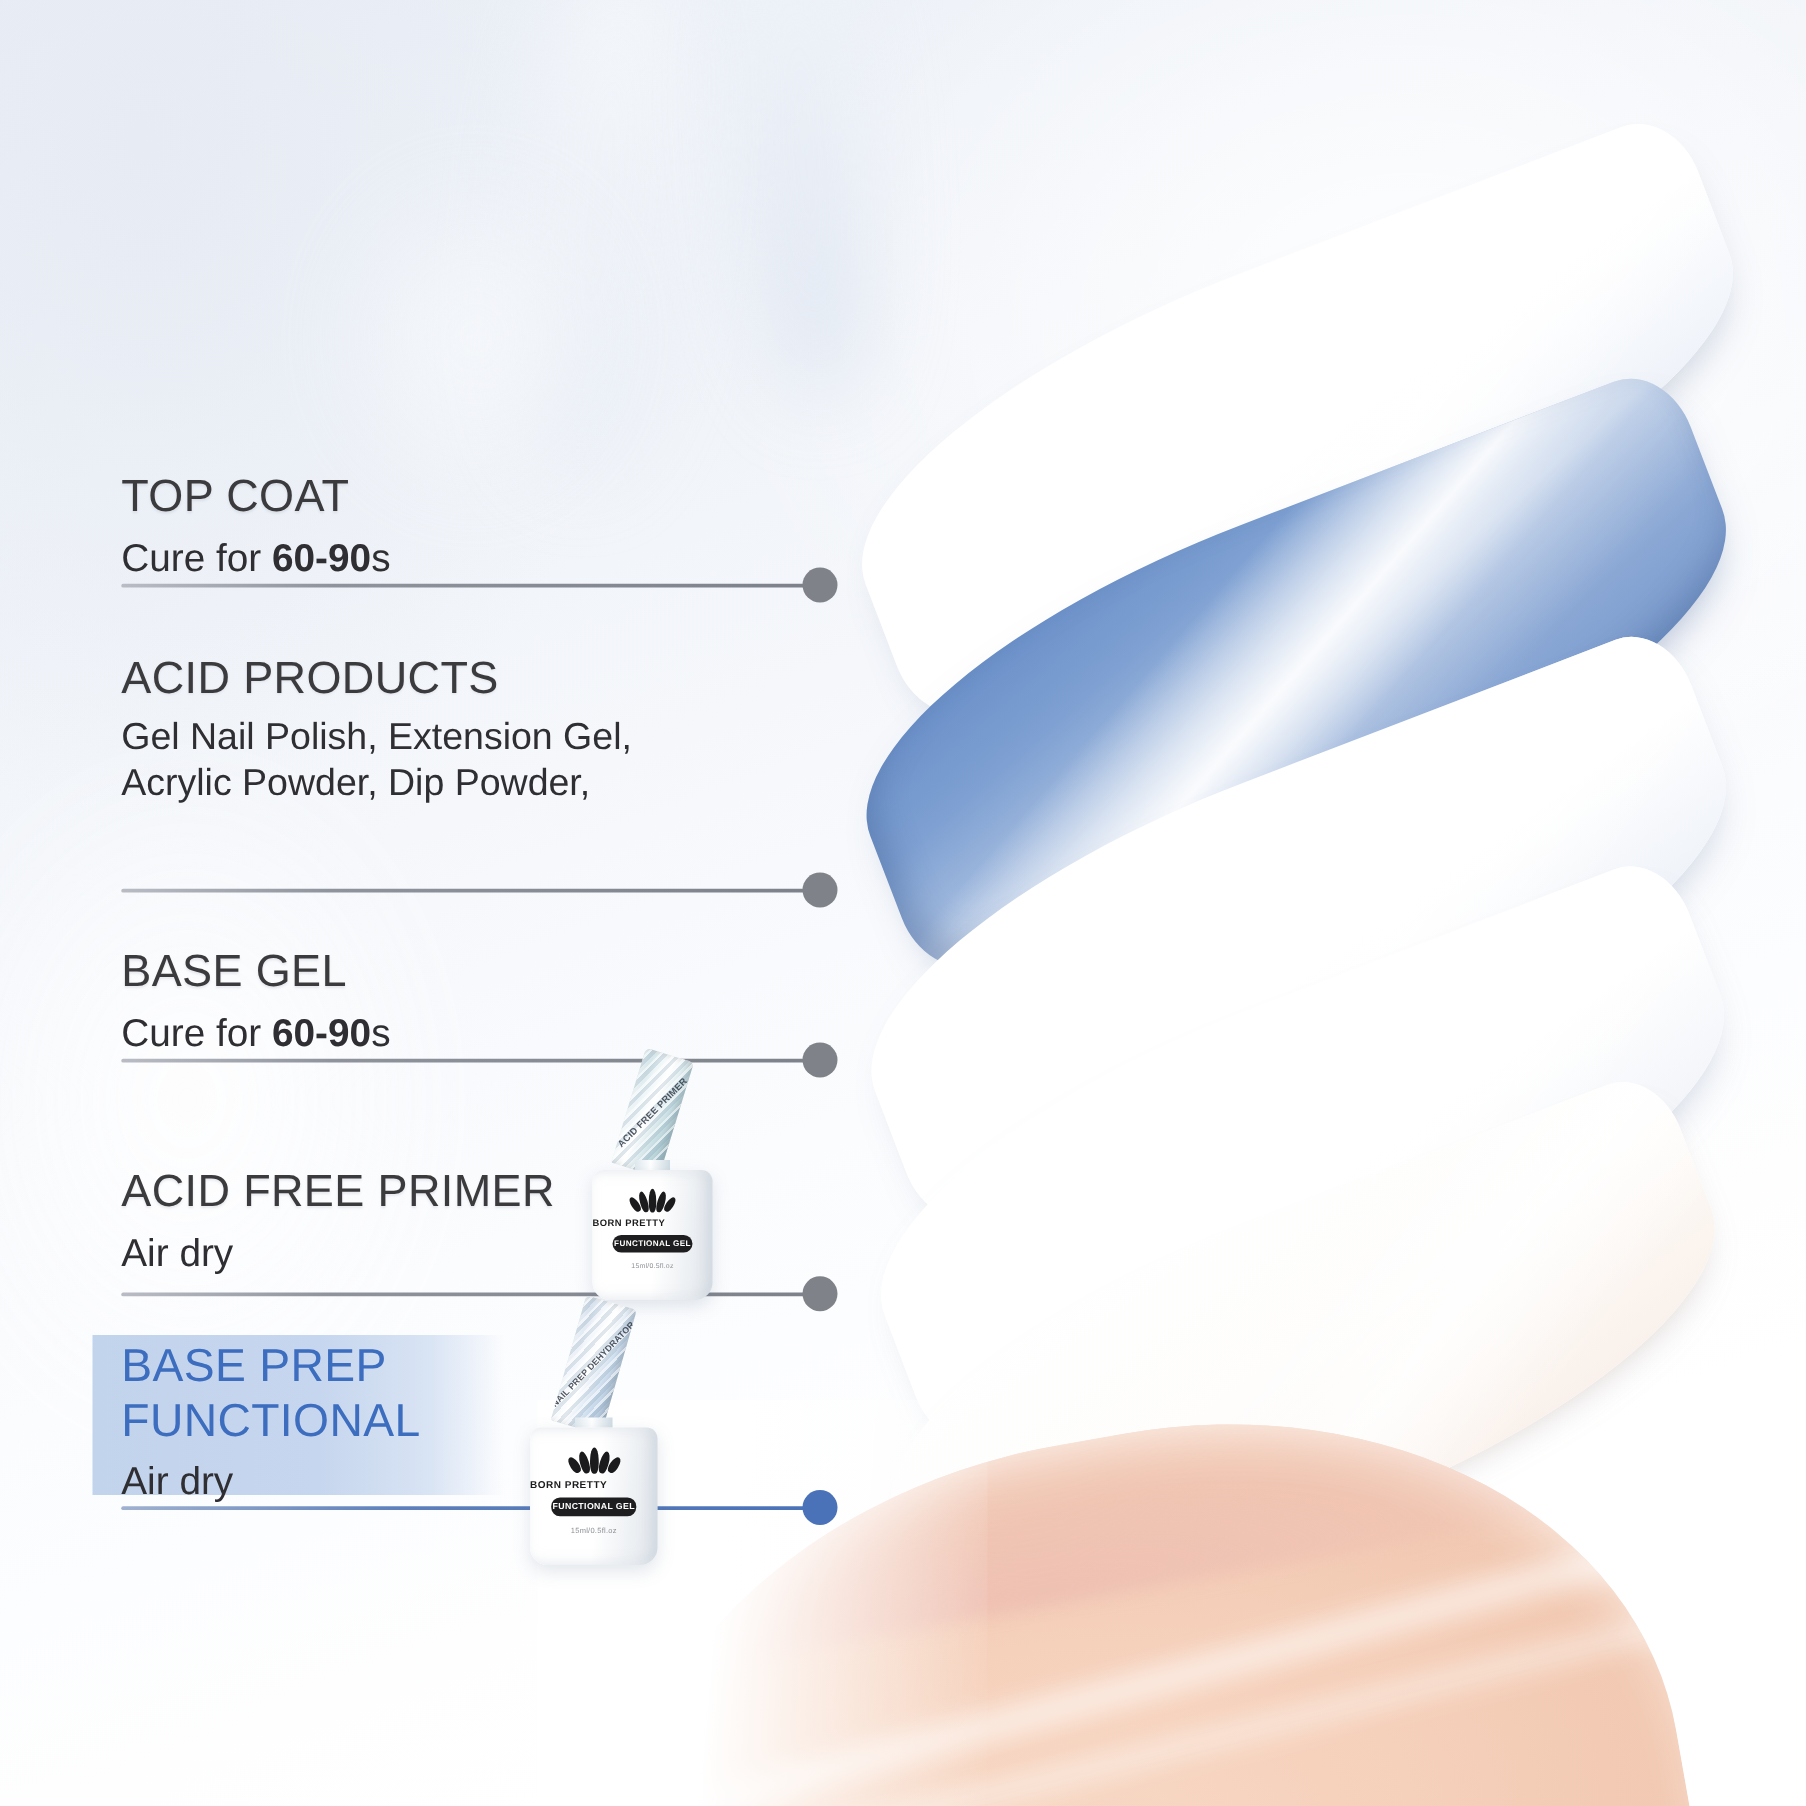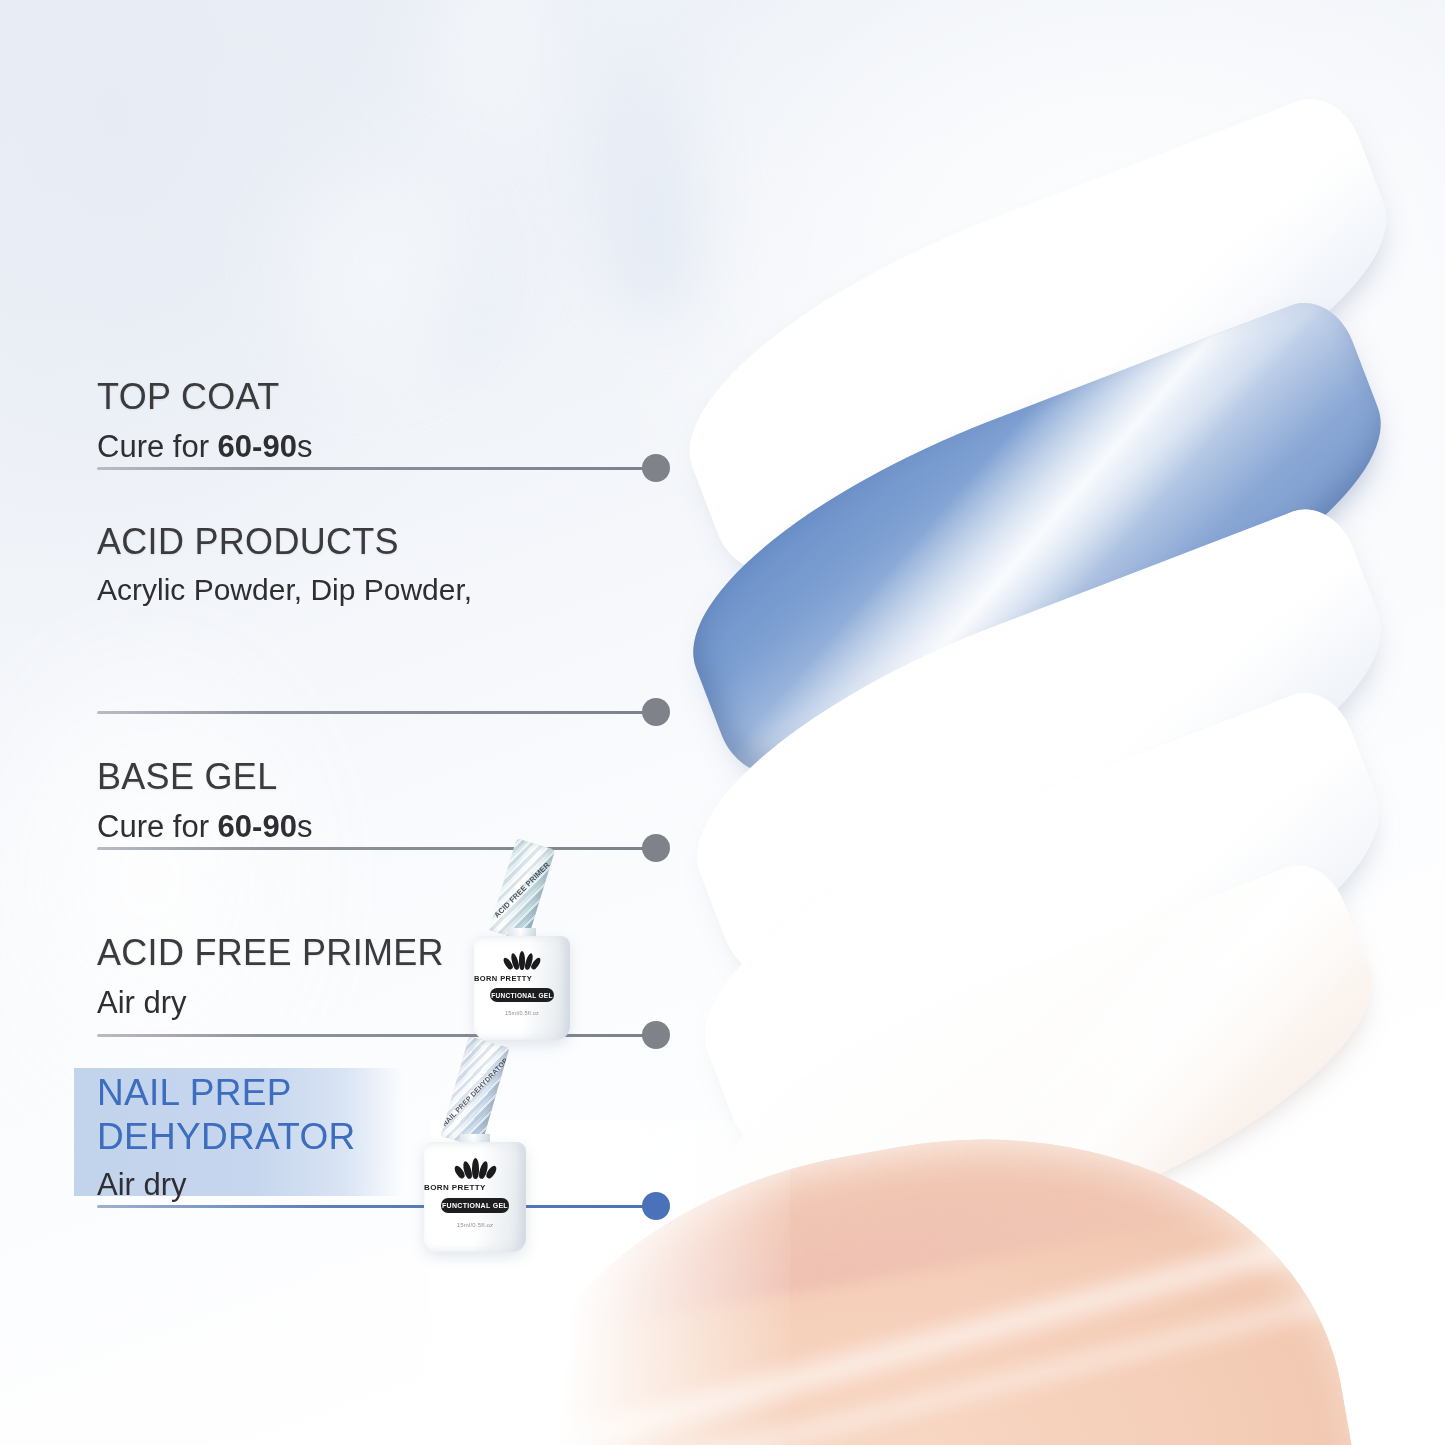--- a/index.html
+++ b/index.html
@@ -206,6 +206,7 @@
   <div class="step" style="top:523px;">
     <div class="title" style="position:absolute;left:97px;top:0;font-size:36px;">ACID PRODUCTS</div>
     <div class="sub" style="position:absolute;left:97px;top:48px;font-size:30px;">
+      <div>Gel Nail Polish, Extension Gel,</div>
       <div>Acrylic Powder, Dip Powder,</div>
     </div>
   </div>

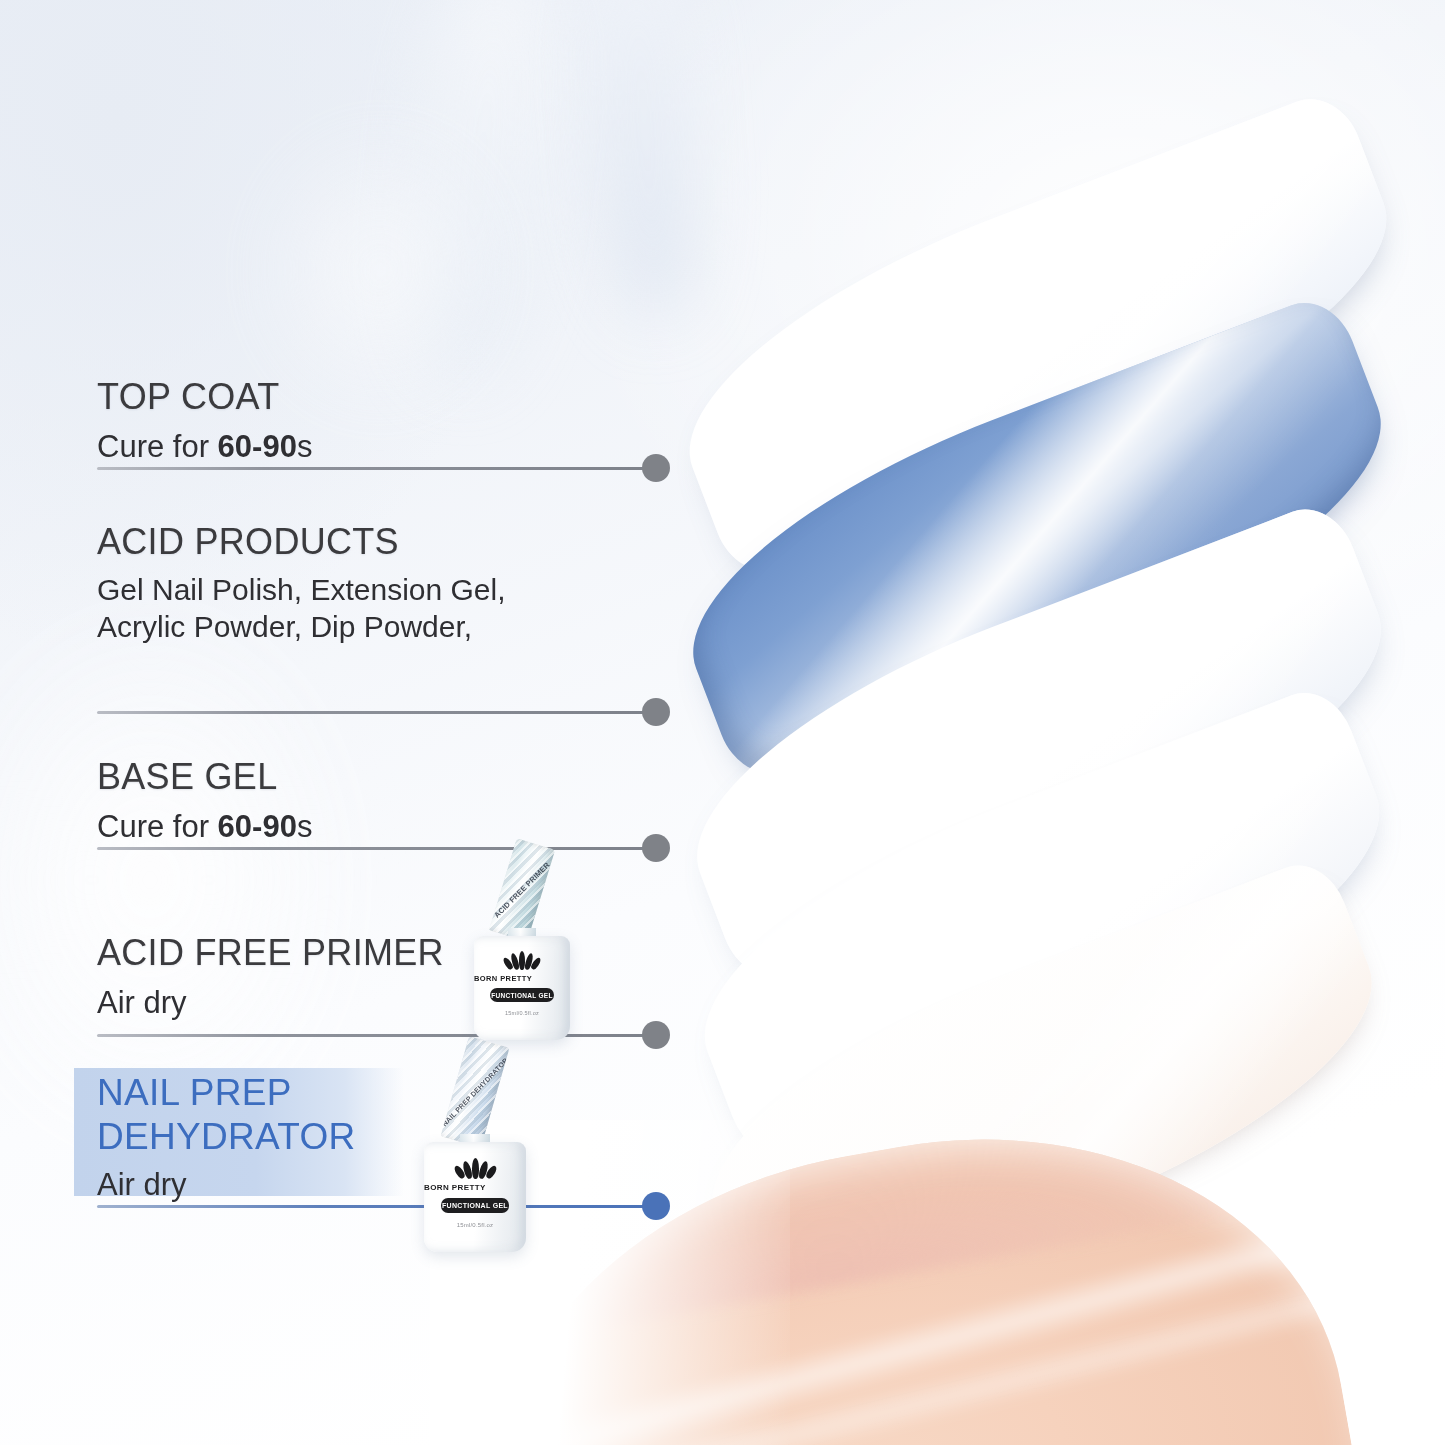--- a/index.html
+++ b/index.html
@@ -232,7 +232,7 @@
   <div class="highlight" style="left:74px;top:1068px;width:330px;height:128px;"></div>
 
   <div class="step" style="top:1074px;">
-    <div class="title hl-title" style="position:absolute;left:97px;top:0;font-size:37px;">NAIL PREP</div>
+    <div class="title hl-title" style="position:absolute;left:97px;top:0;font-size:37px;">BASE PREP</div>
     <div class="title hl-title" style="position:absolute;left:97px;top:44px;font-size:37px;">DEHYDRATOR</div>
     <div class="sub" style="position:absolute;left:97px;top:92px;font-size:31px;">Air dry</div>
   </div>

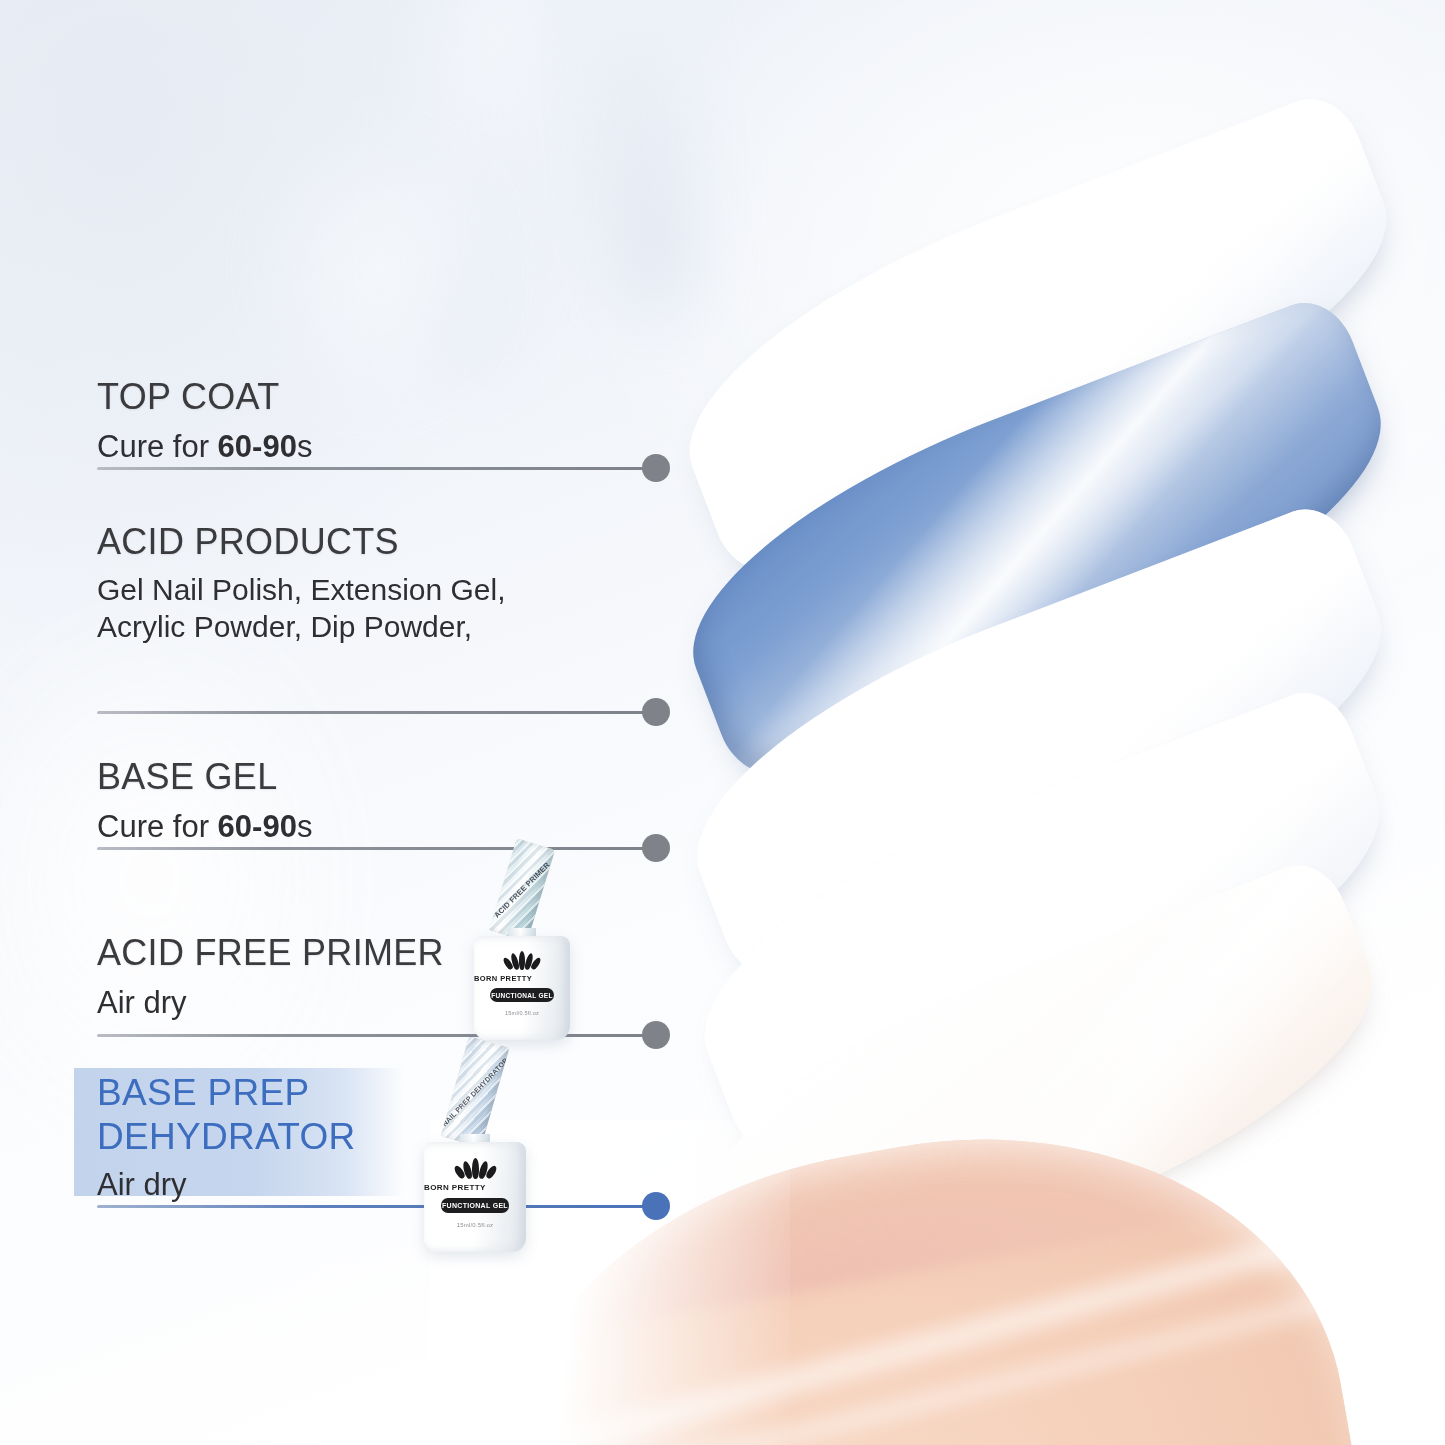--- a/index.html
+++ b/index.html
@@ -233,7 +233,7 @@
 
   <div class="step" style="top:1074px;">
     <div class="title hl-title" style="position:absolute;left:97px;top:0;font-size:37px;">BASE PREP</div>
-    <div class="title hl-title" style="position:absolute;left:97px;top:44px;font-size:37px;">DEHYDRATOR</div>
+    <div class="title hl-title" style="position:absolute;left:97px;top:44px;font-size:37px;">FUNCTIONAL</div>
     <div class="sub" style="position:absolute;left:97px;top:92px;font-size:31px;">Air dry</div>
   </div>
   <div class="rule" style="left:97px;top:1205px;width:560px;background:linear-gradient(90deg,#9fb1cf 0%,#5d7fbb 40%,#4a72b8 100%);"></div>

